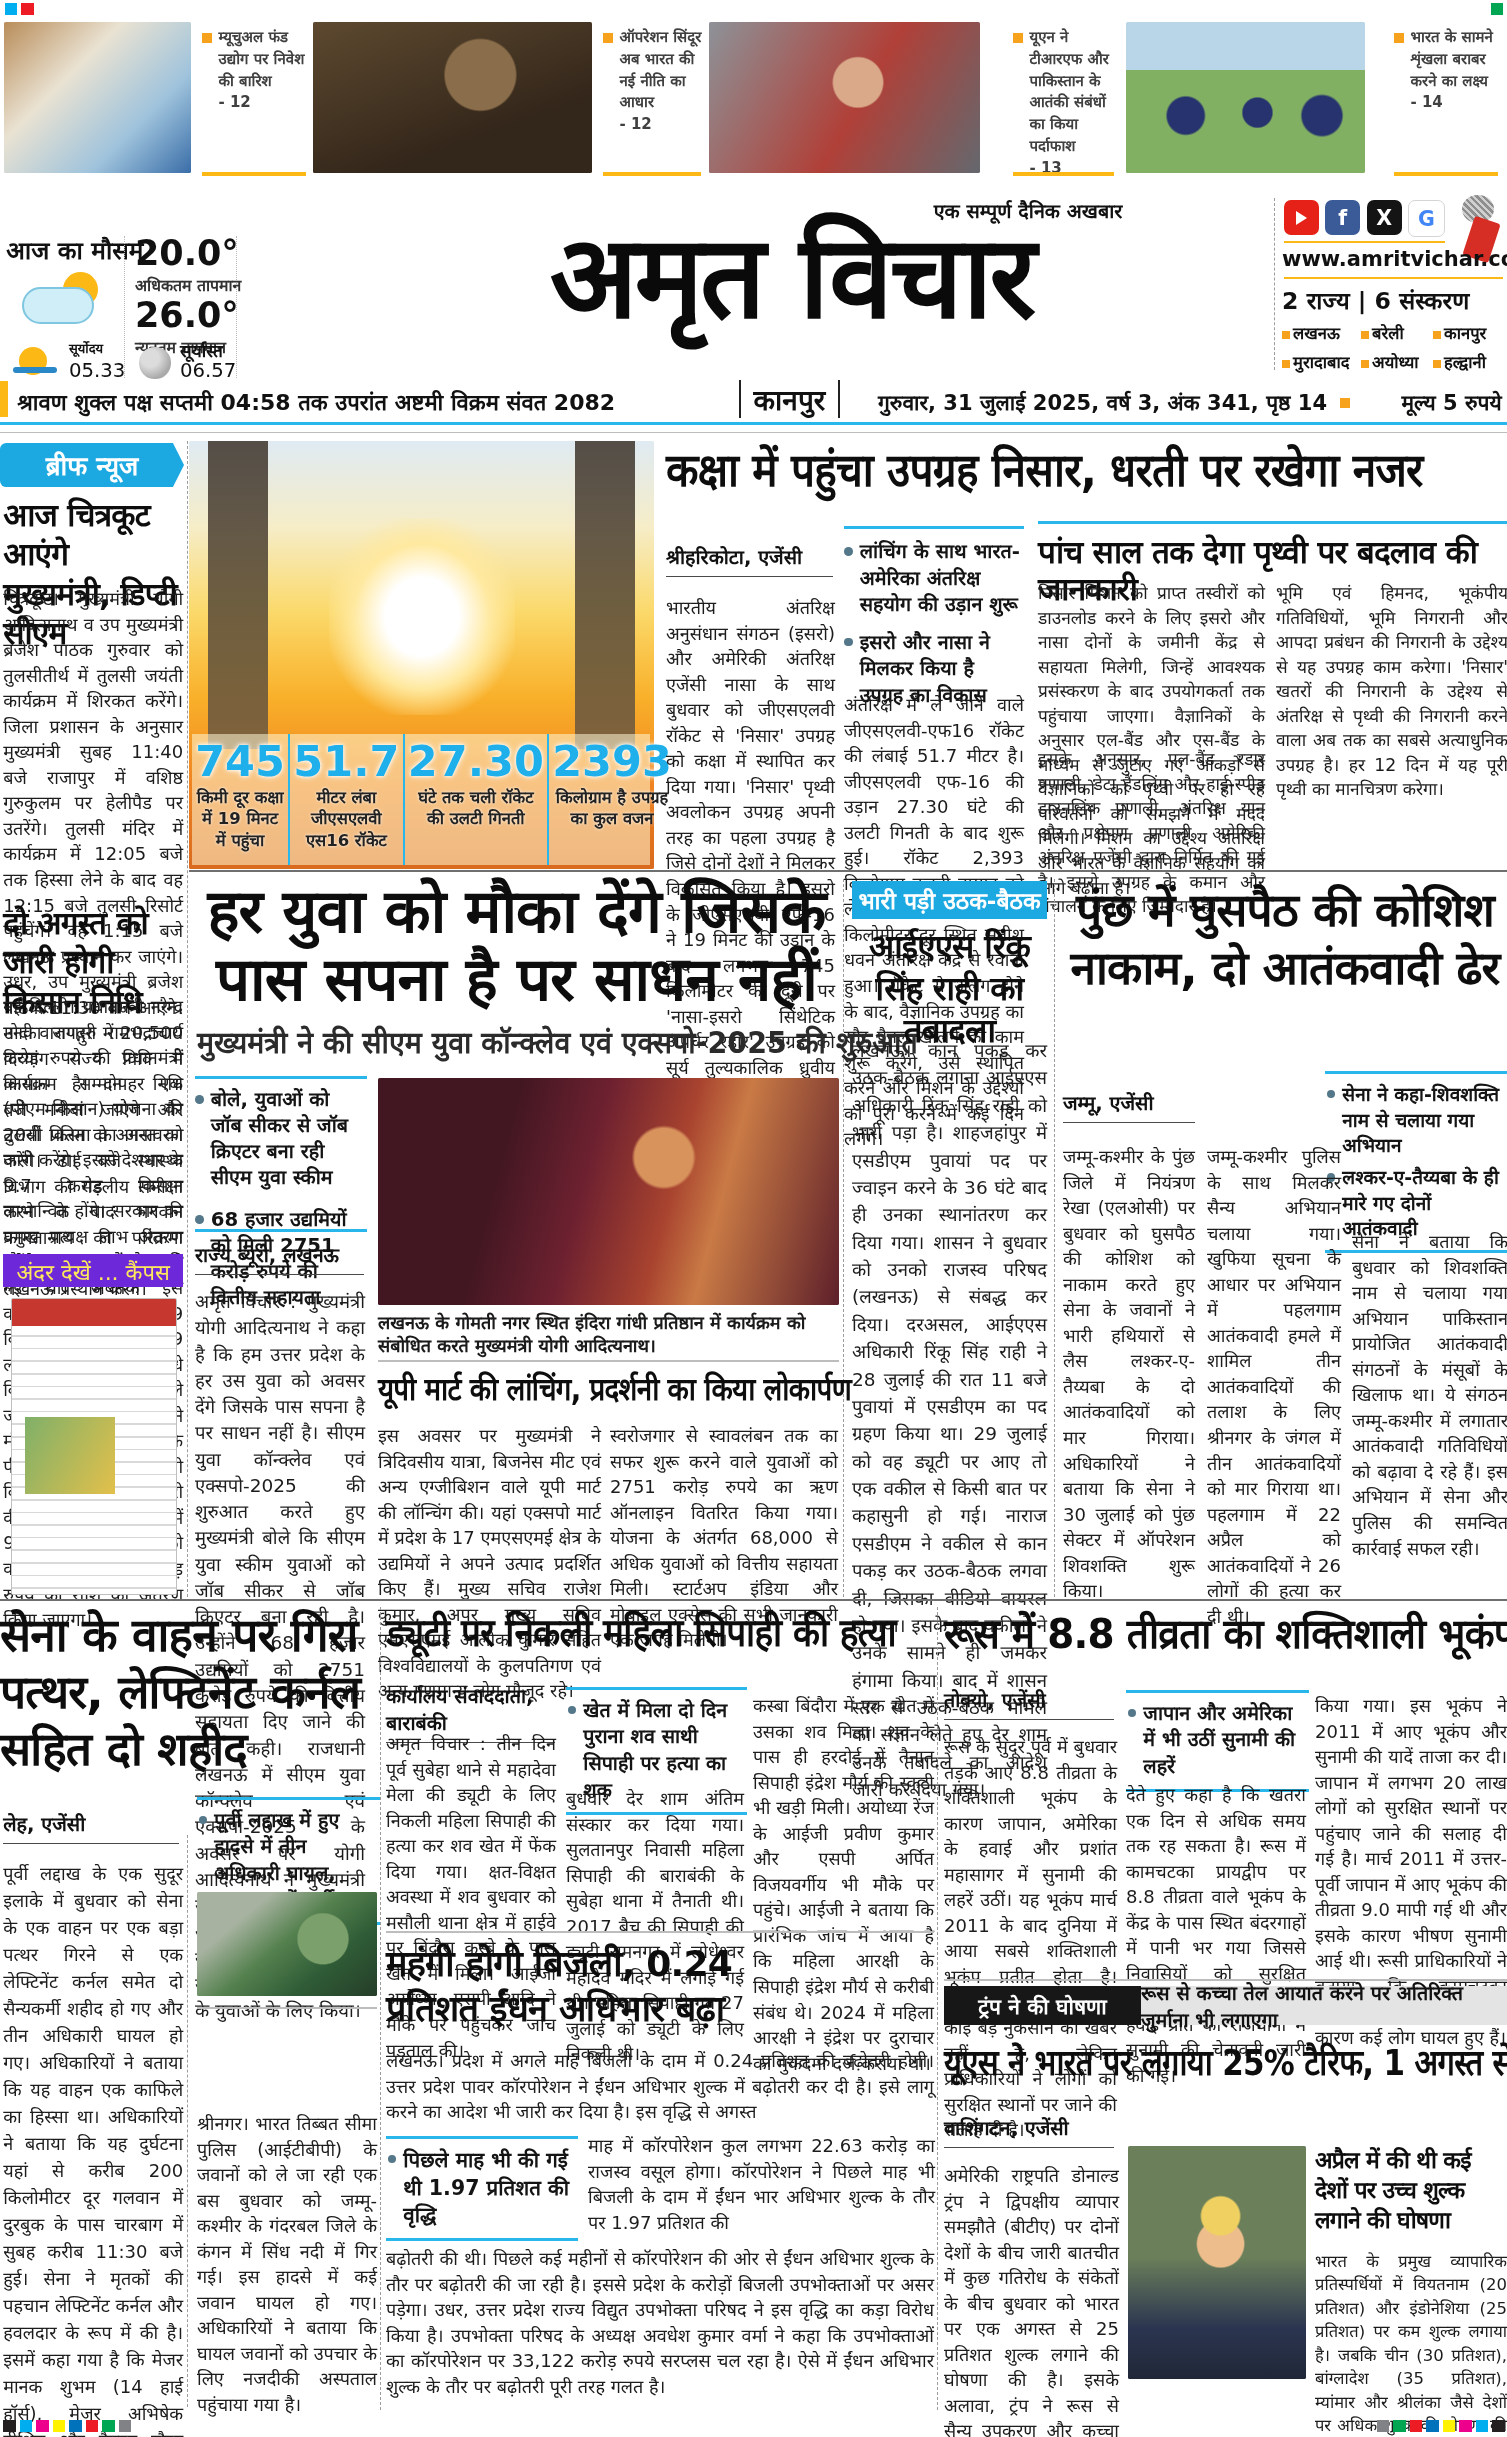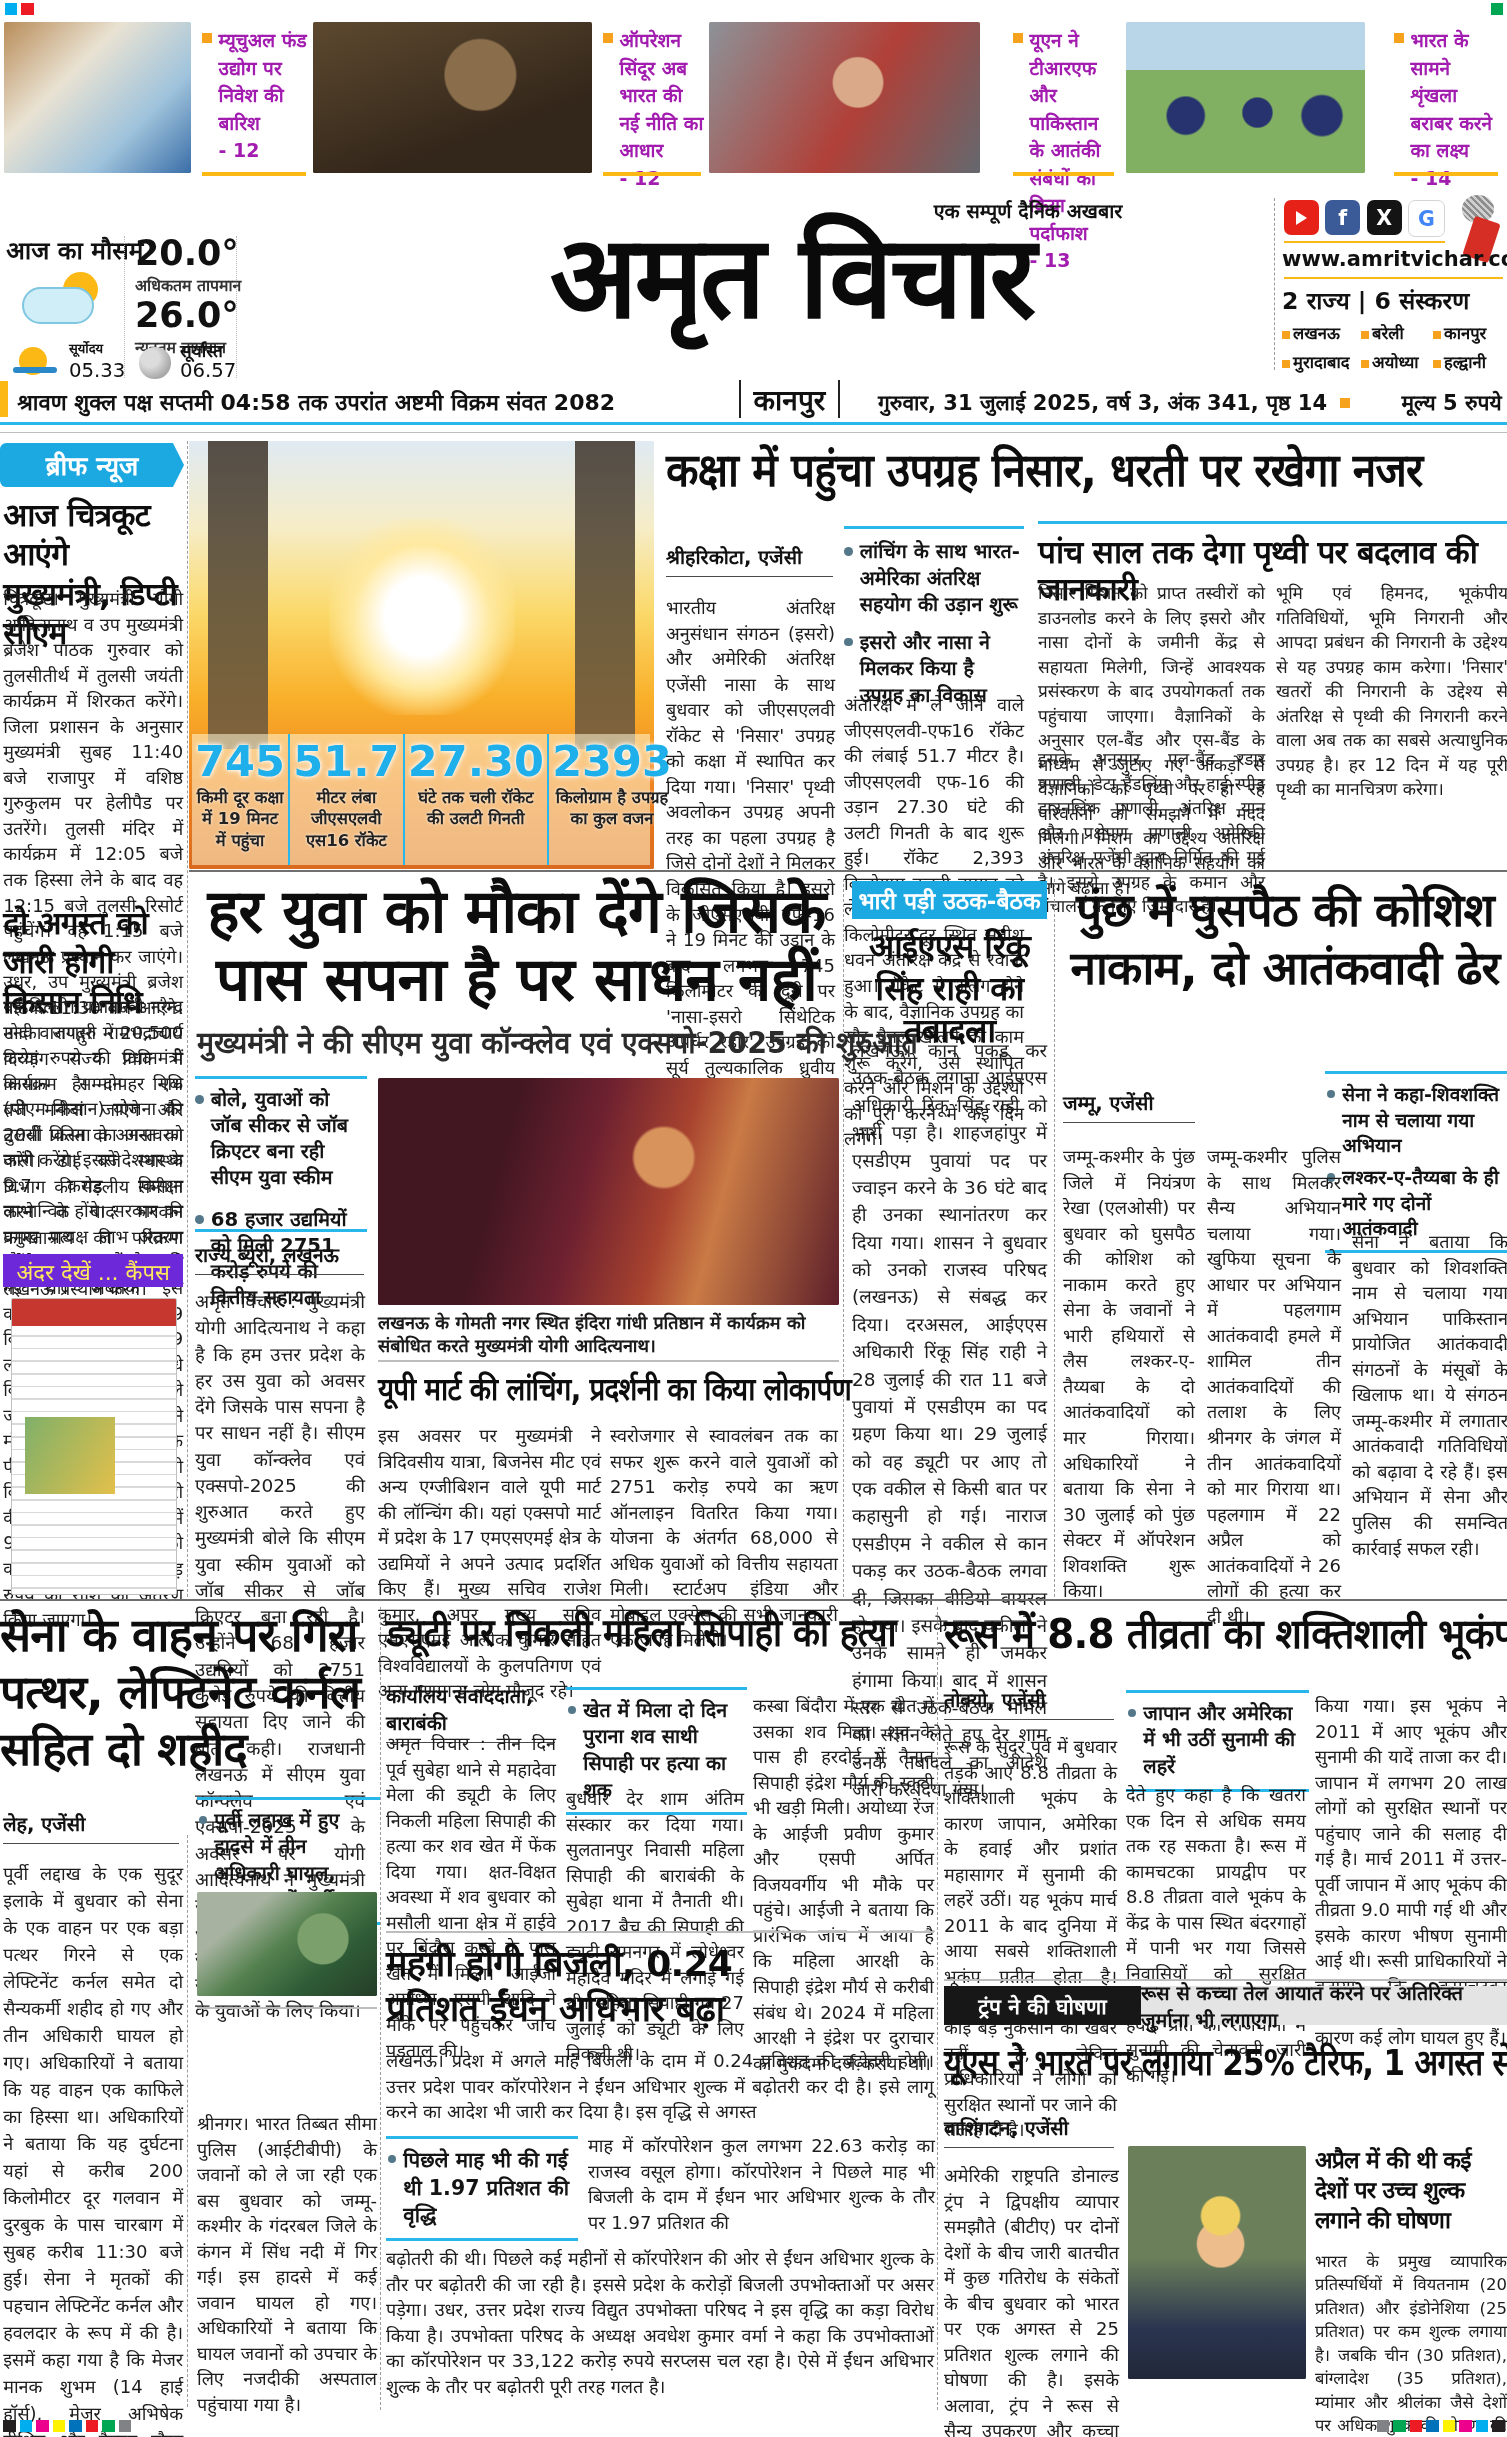--- a/index.html
+++ b/index.html
@@ -18,7 +18,7 @@
   .grule{position:absolute;background:#bdbdbd}
   .yline{position:absolute;height:3.9px;background:#fcb814}
   .sq{display:inline-block;flex:none;width:10.2px;height:10.2px;background:#f6a21d;margin-top:6.3px}
-  .brief{position:absolute;display:flex;gap:6.3px;font-weight:700;font-size:19px;line-height:1.45;color:#a21caf}
+  .brief{position:absolute;display:flex;gap:6.3px;font-weight:700;font-size:15px;line-height:1.45;color:#404040}
   .bi{display:flex;gap:7px;font-weight:700;color:#141414}
   .dot{flex:none;width:8.7px;height:8.7px;border-radius:50%;background:#54788a;margin-top:7.9px}
   .bbox{position:absolute;border-top:3.2px solid #29b6ea;border-bottom:3.2px solid #29b6ea;

